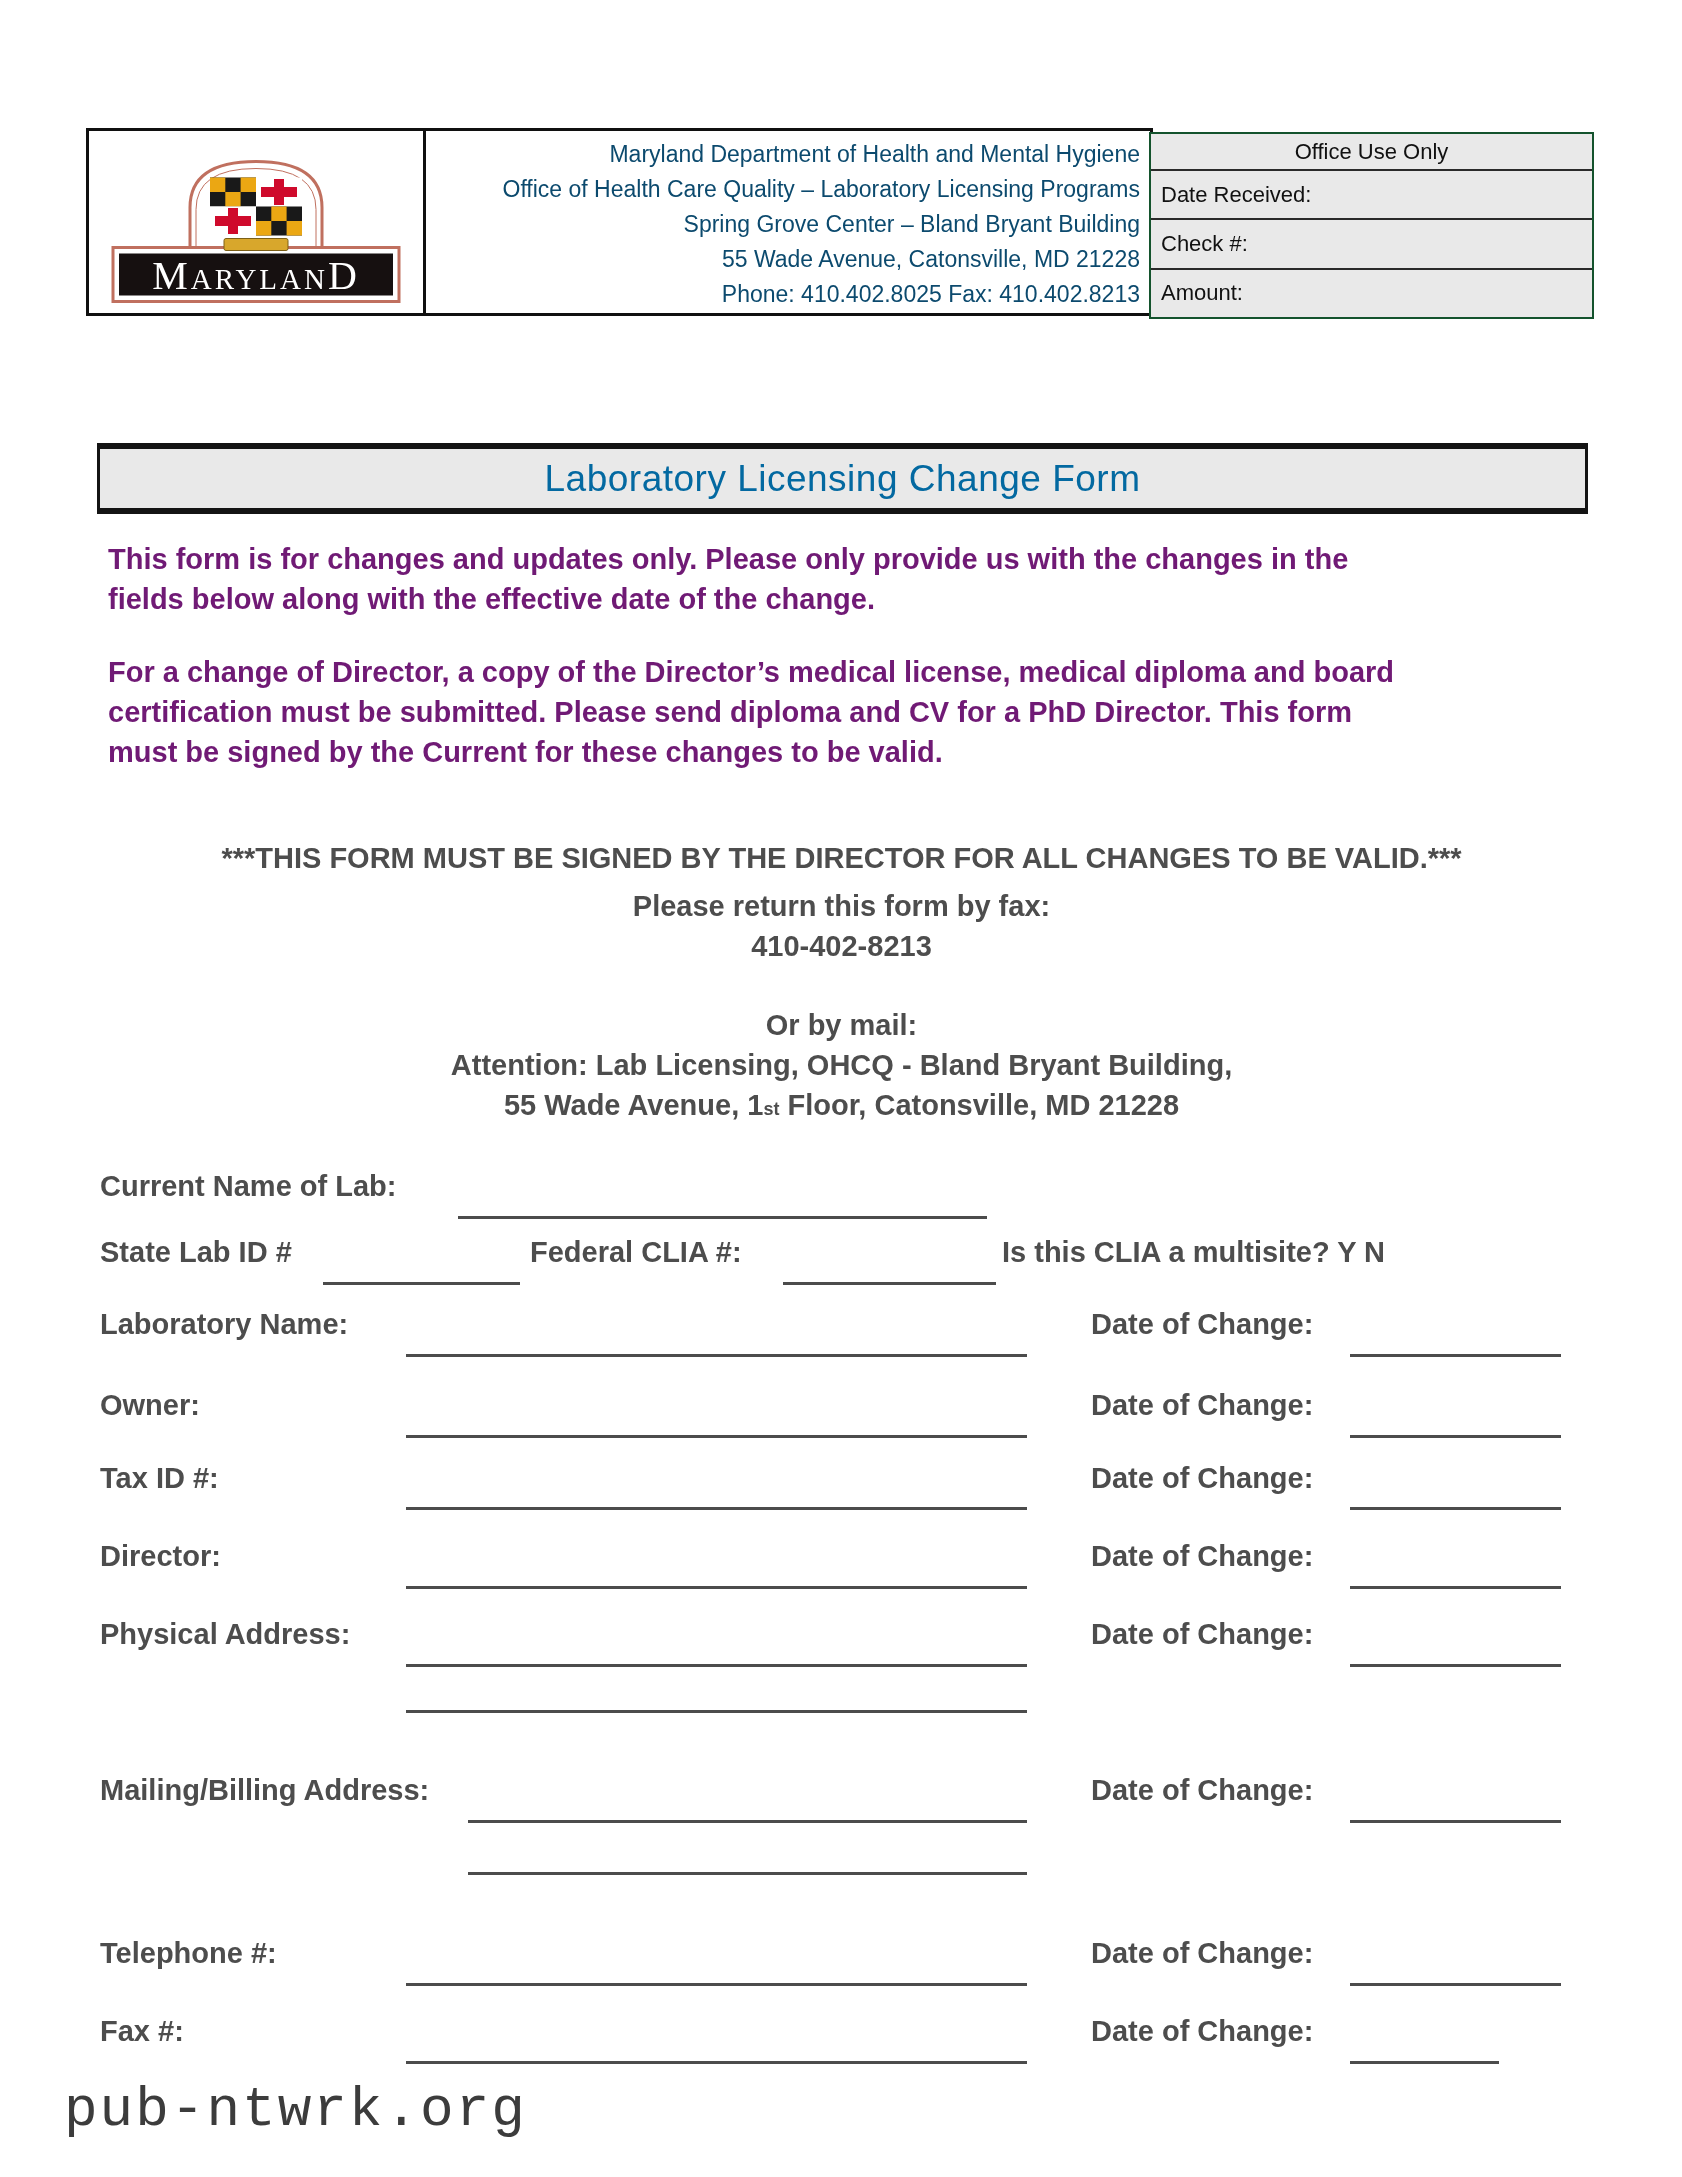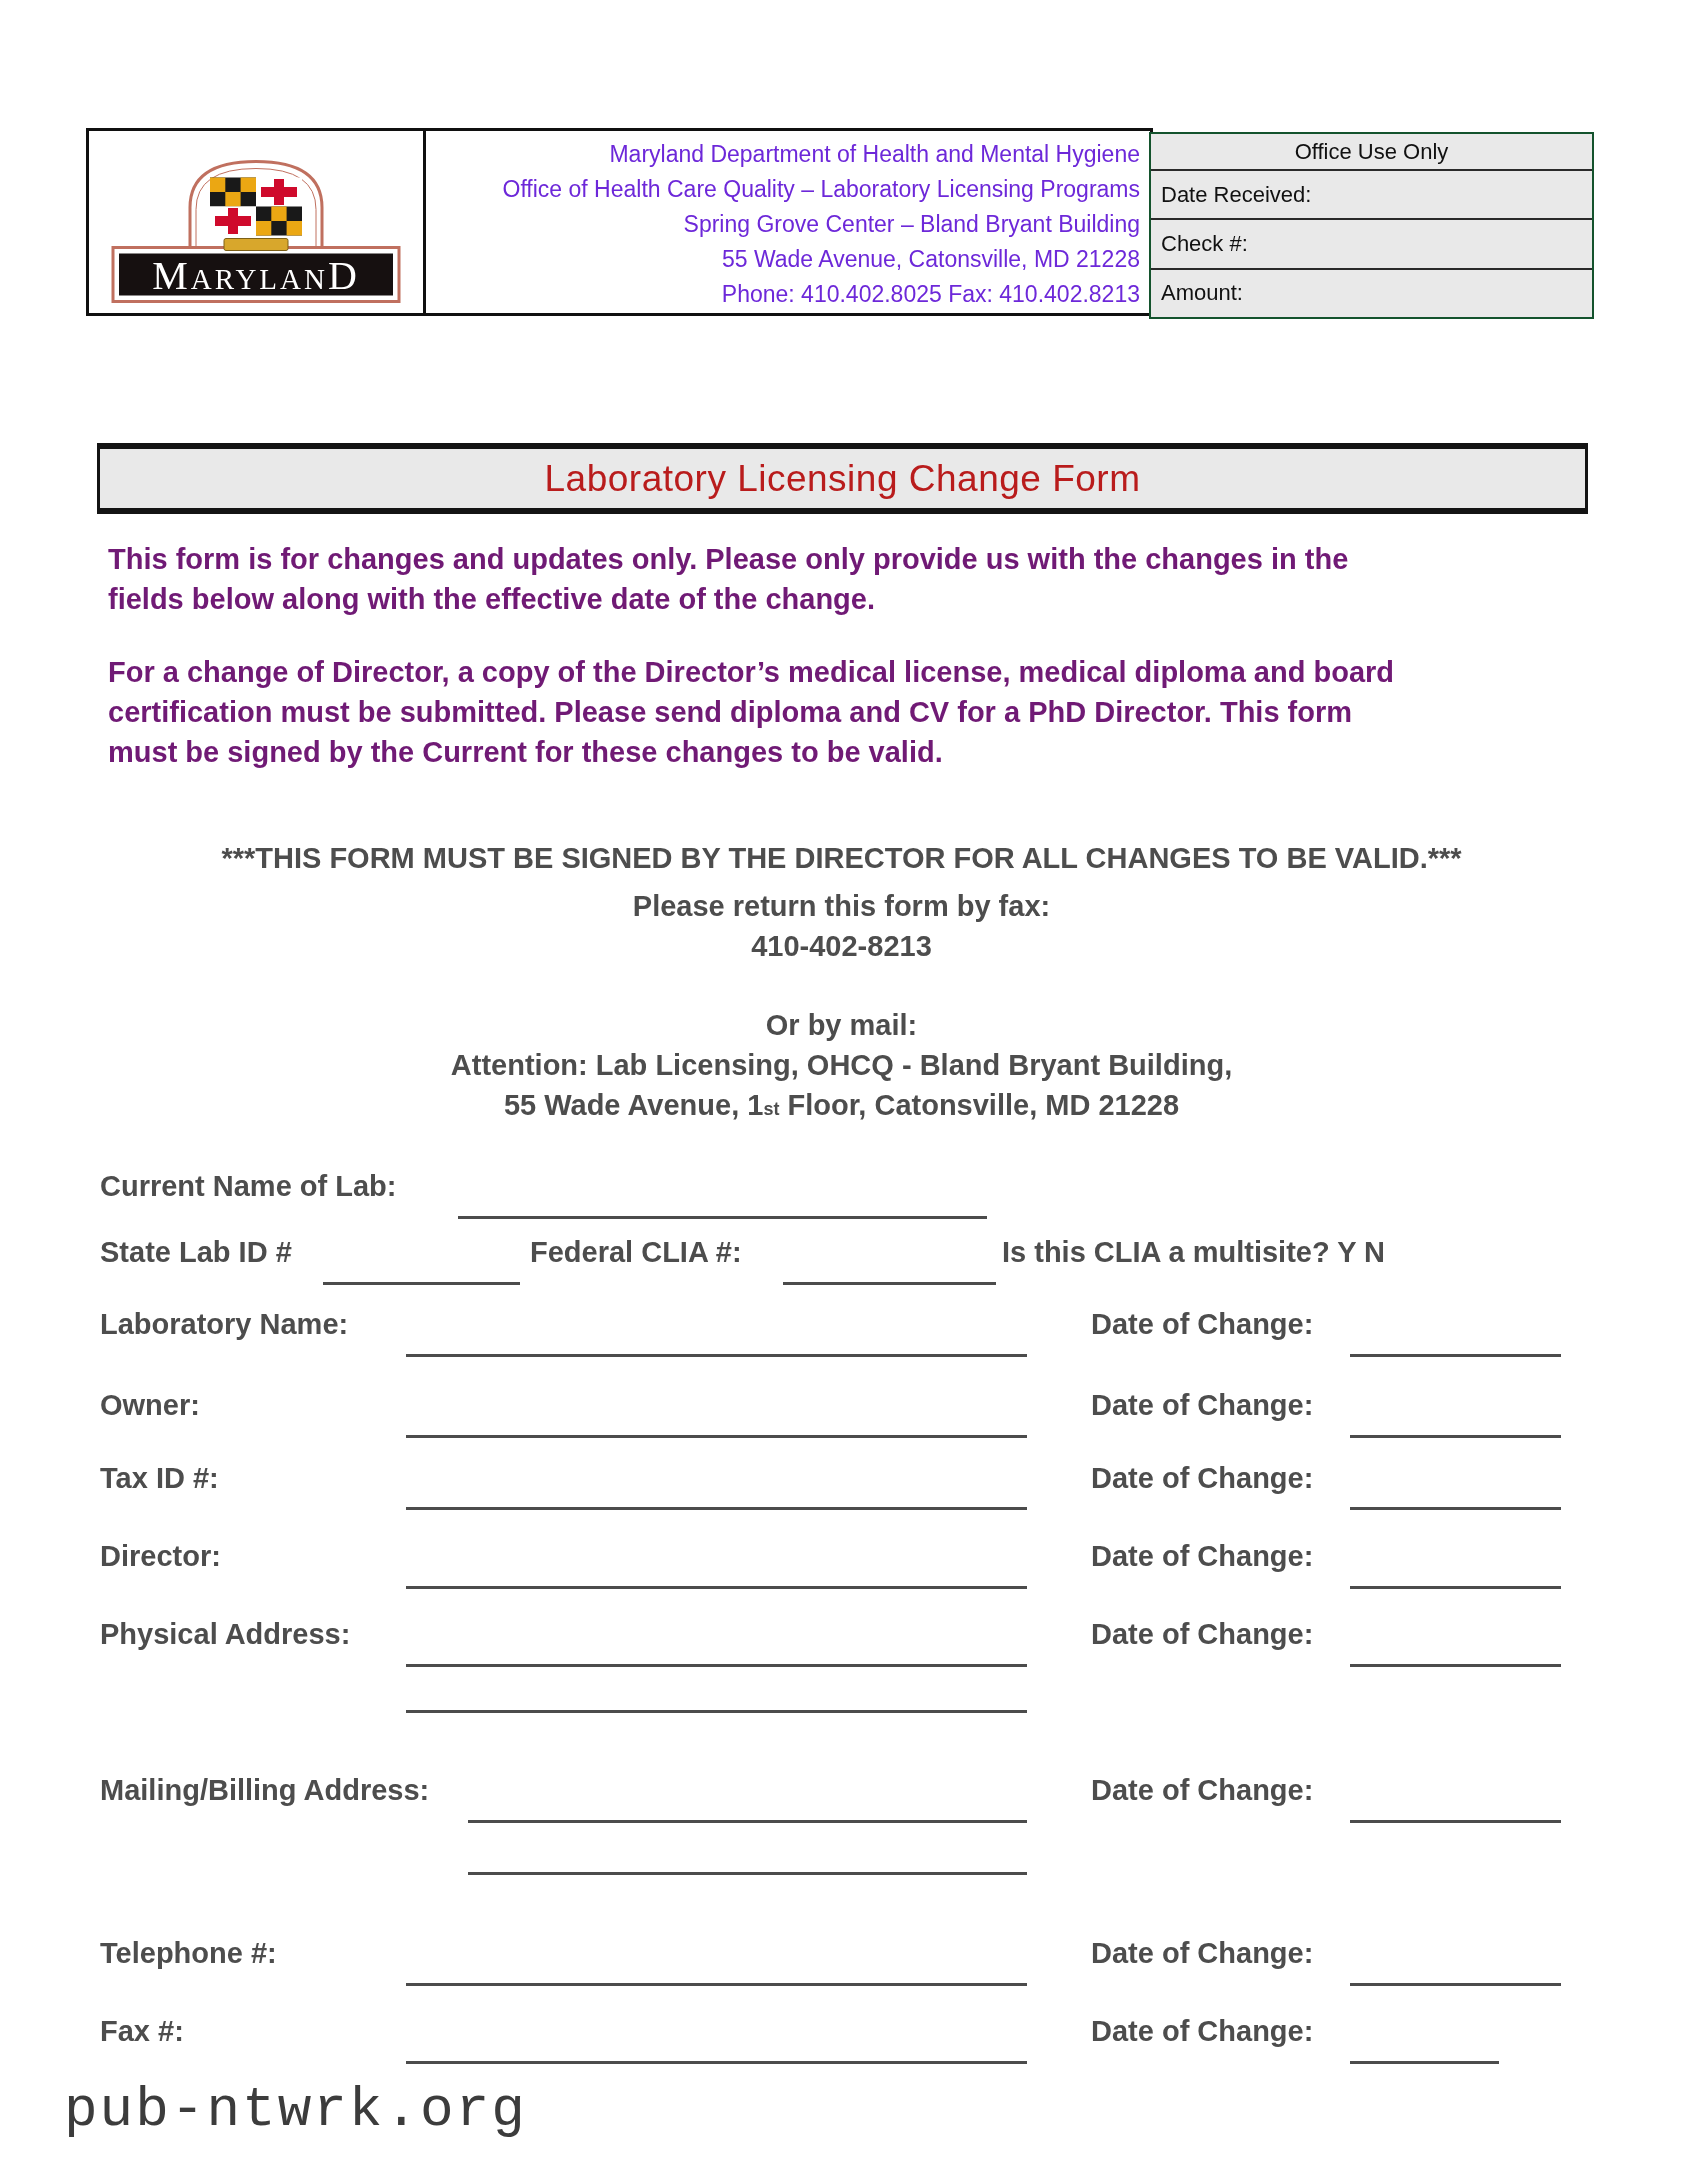--- a/index.html
+++ b/index.html
@@ -22,7 +22,7 @@
   }
   .agency{
     flex:1;padding:6px 10px 0 0;text-align:right;
-    font-size:23px;line-height:35px;color:#6d28d9;
+    font-size:23px;line-height:35px;color:#0c4a6e;
   }
   .office-box{
     position:absolute;left:1149px;top:132px;width:445px;height:187px;

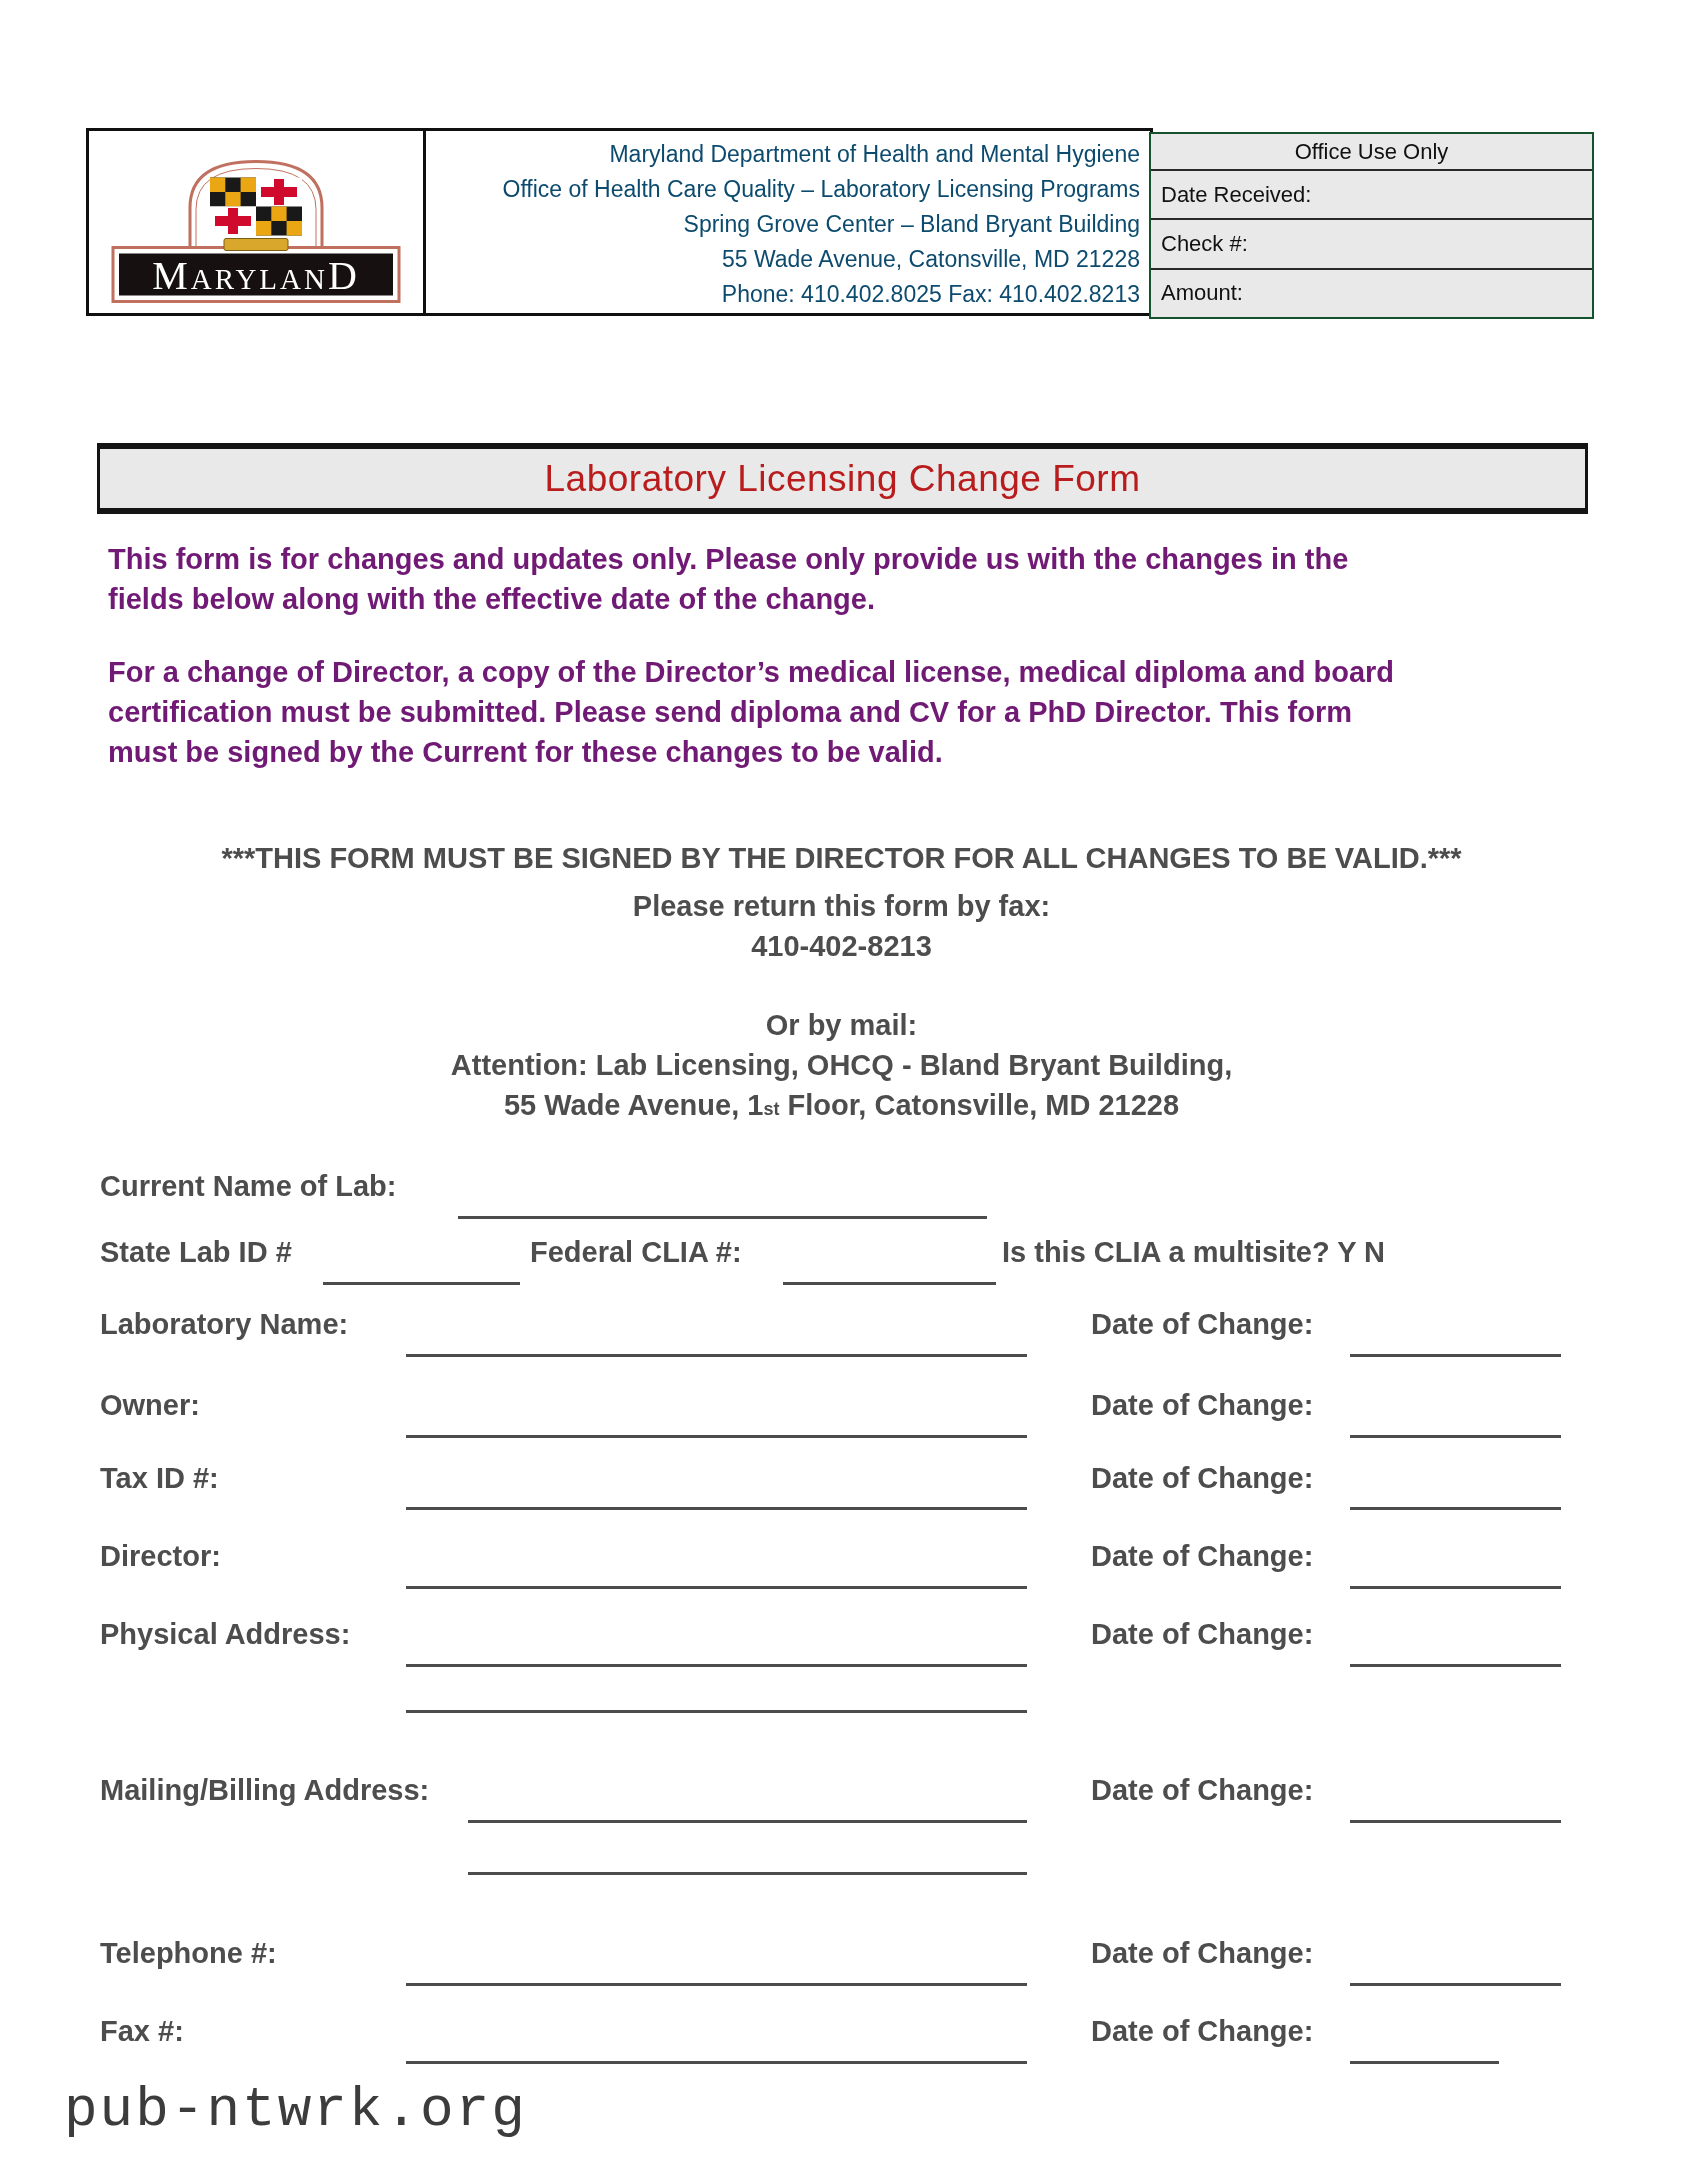--- a/index.html
+++ b/index.html
@@ -44,7 +44,7 @@
     background:#e9e9e9;box-sizing:border-box;
     border:3px solid #141414;border-top-width:6px;border-bottom-width:6px;
     display:flex;align-items:center;justify-content:center;
-    font-size:37px;color:#b91c1c;letter-spacing:0.5px;
+    font-size:37px;color:#0369a1;letter-spacing:0.5px;
   }
   
   .para{

